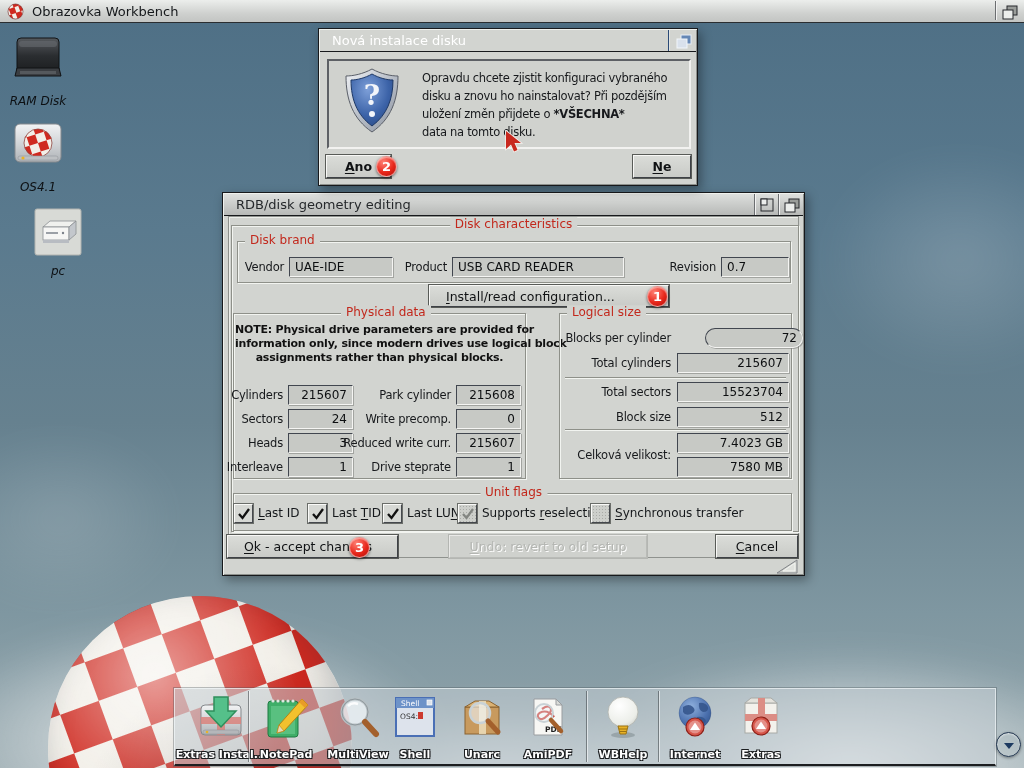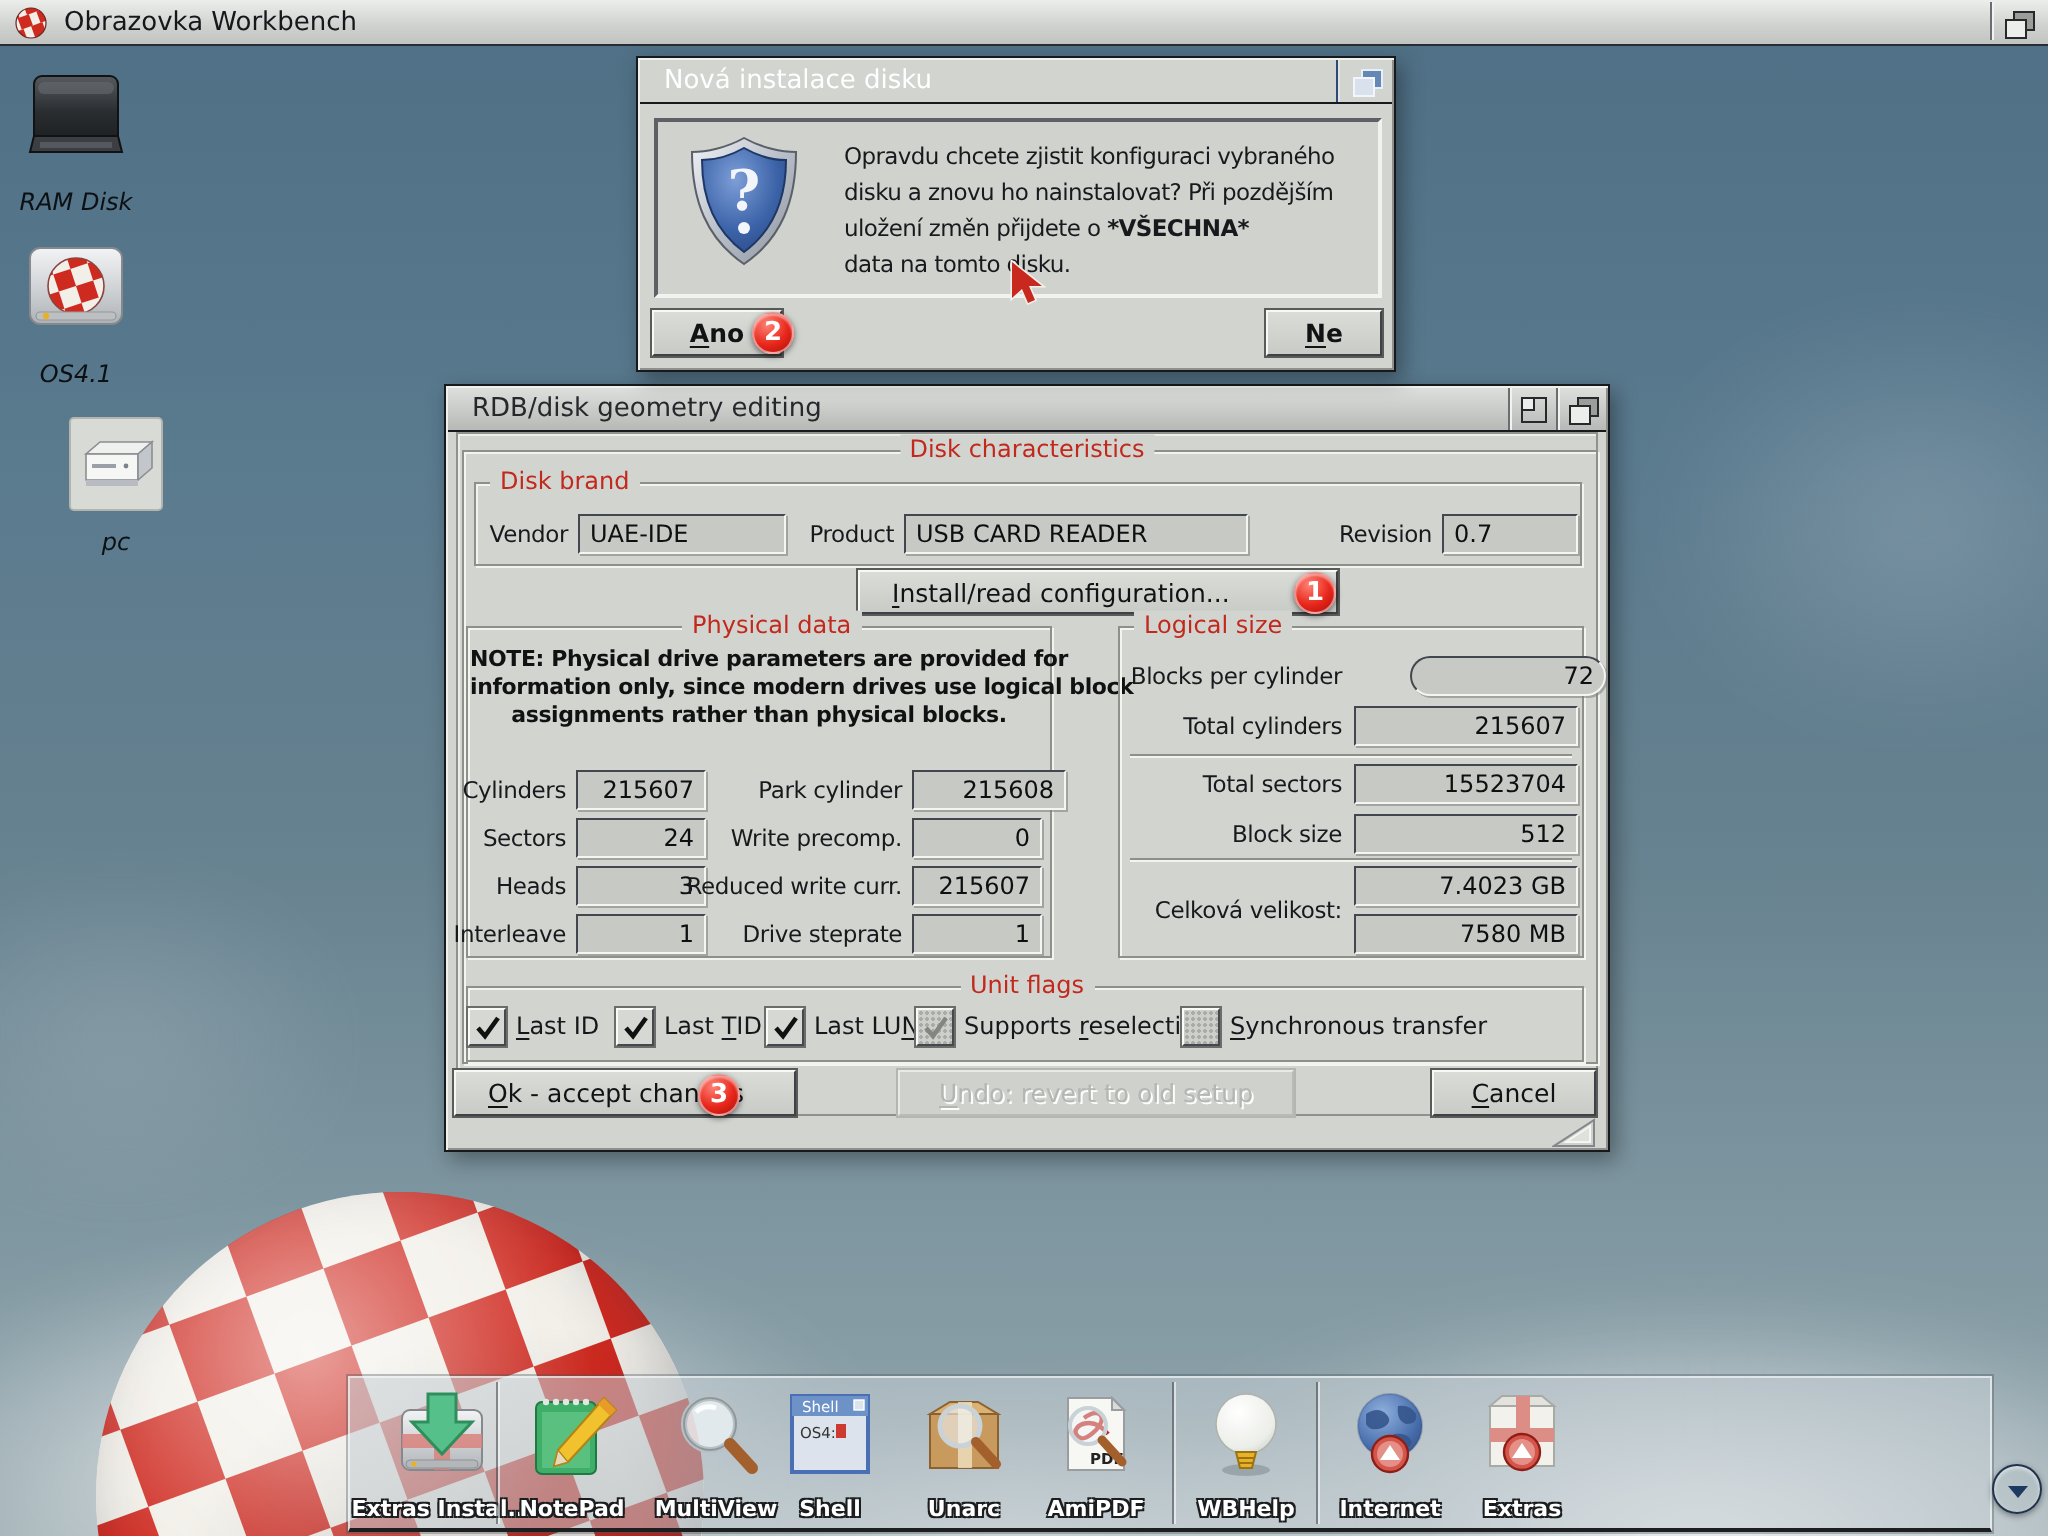--- a/index.html
+++ b/index.html
@@ -257,7 +257,7 @@
     <div class="vbox num" style="left:65px;top:264px;width:65px;">1</div>
 
     <div class="lab" style="right:353px;top:192px;">Park cylinder</div>
-    <div class="vbox num" style="left:233px;top:192px;width:77px;">215608</div>
+    <div class="vbox num" style="left:233px;top:192px;width:65px;">215608</div>
     <div class="lab" style="right:353px;top:216px;">Write precomp.</div>
     <div class="vbox num" style="left:233px;top:216px;width:65px;">0</div>
     <div class="lab" style="right:353px;top:240px;">Reduced write curr.</div>

